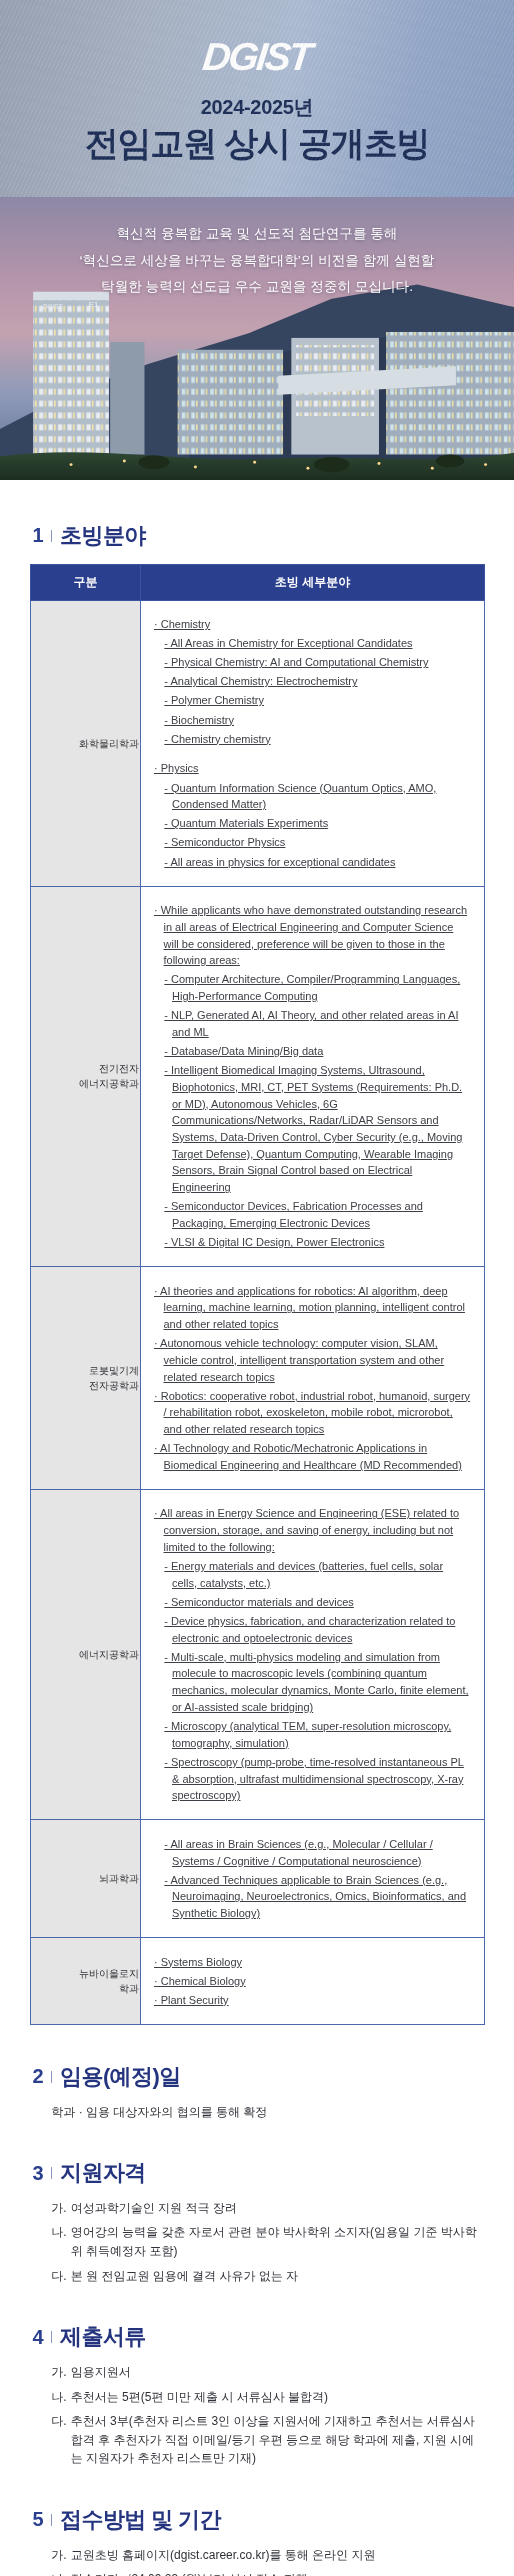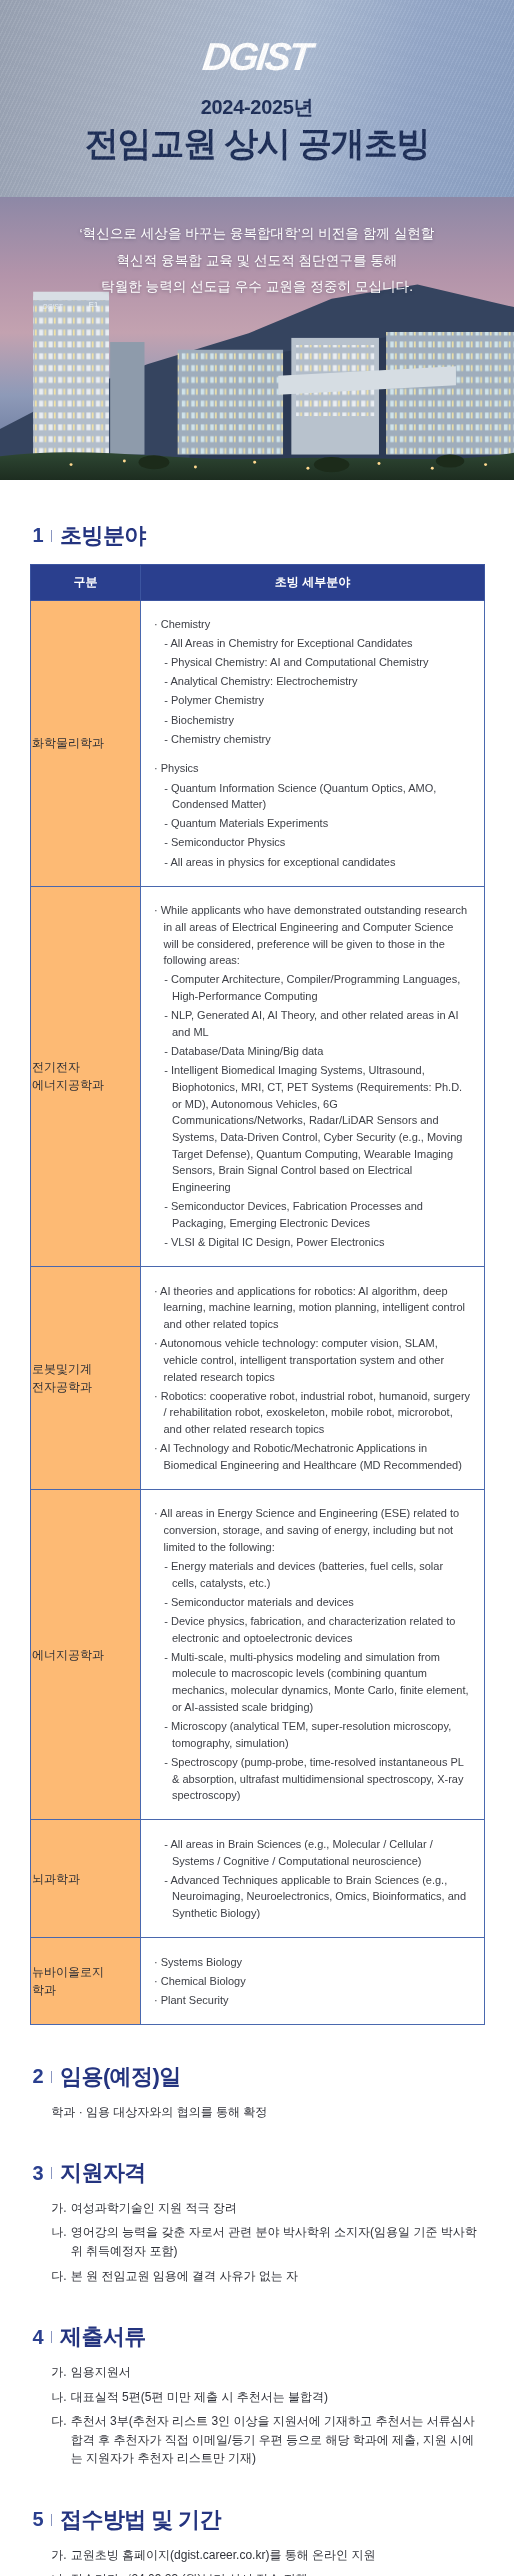--- a/index.html
+++ b/index.html
@@ -106,8 +106,8 @@
       <text x="72" y="190" font-size="11" font-style="italic" fill="#e2e9f1">DGIST</text>
     </svg>
     <div class="msg">
+        <div class="msg-line">혁신적 융복합 교육 및 선도적 첨단연구를 통해</div>
         <div class="msg-line">‘혁신으로 세상을 바꾸는 융복합대학’의 비전을 함께 실현할</div>
-        <div class="msg-line">혁신적 융복합 교육 및 선도적 첨단연구를 통해</div>
         <div class="msg-line">탁월한 능력의 선도급 우수 교원을 정중히 모십니다.</div>
       </div>
   </div>

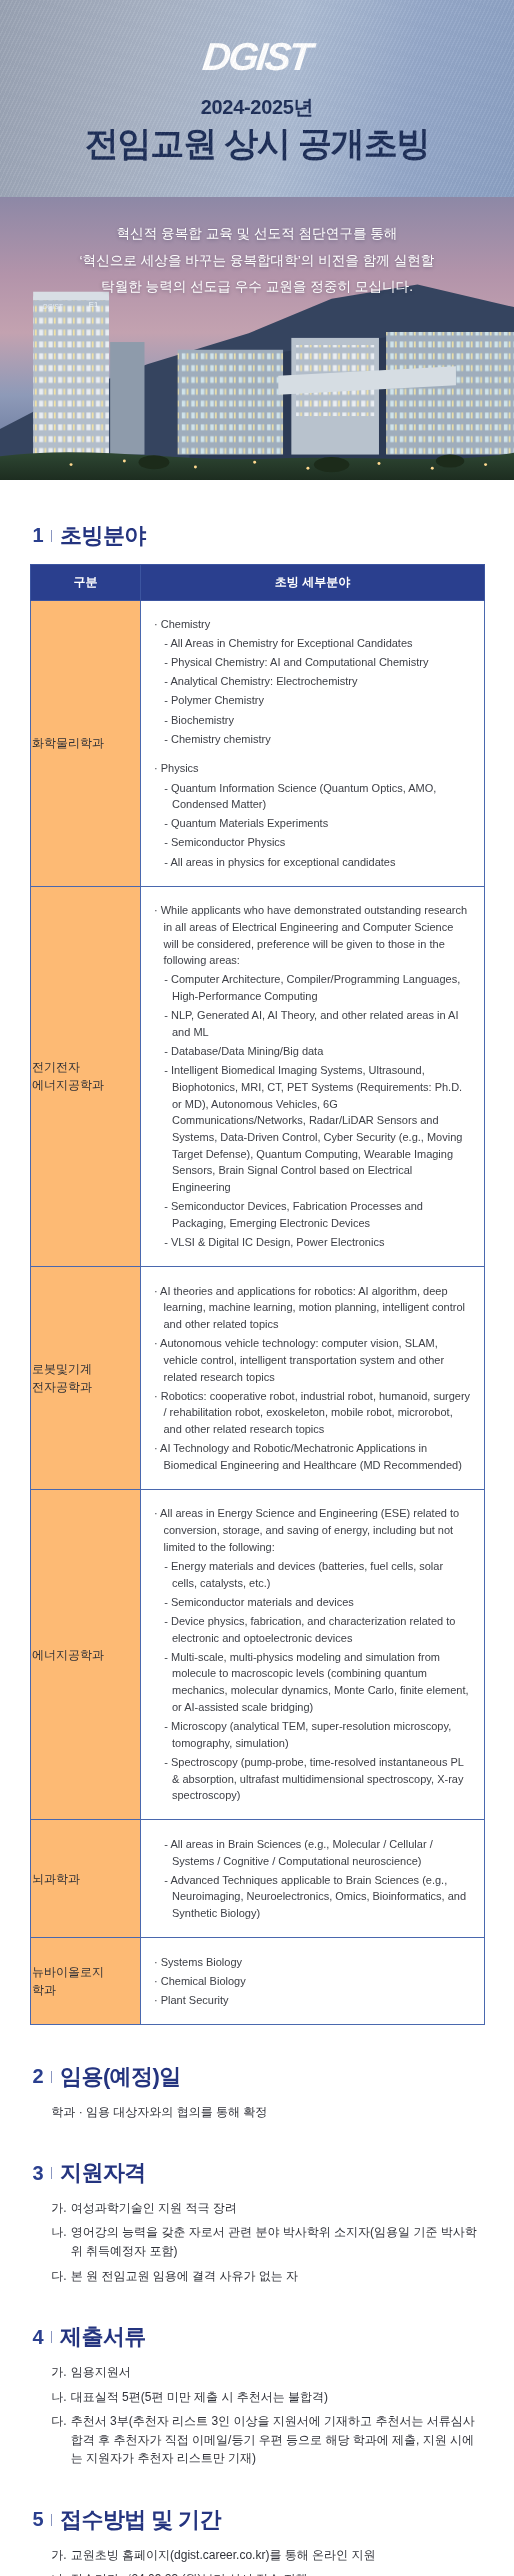--- a/index.html
+++ b/index.html
@@ -34,7 +34,7 @@
   table.dept thead th{background:#2a3f8e;color:#ffffff;font-size:12px;font-weight:700;height:33px;border-color:#3c55a0;}
   td.dept-cell{white-space:pre-line;text-align:left;vertical-align:middle;background:#fdba74;
                width:107px;font-size:12px;color:#2f3036;line-height:1.5;}
-  td.field-cell{padding:15.4px 13px;font-size:11px;color:#3e4047;line-height:1.52;background:#fff;vertical-align:middle;}
+  td.field-cell{padding:15.4px 13px;font-size:11px;color:#3e4047;line-height:1.52;background:#fff;vertical-align:middle;text-decoration:underline;}
   .line{margin-top:2.4px;}
   .line:first-child{margin-top:0;}
   .l0{padding-left:9.5px;text-indent:-9.5px;}

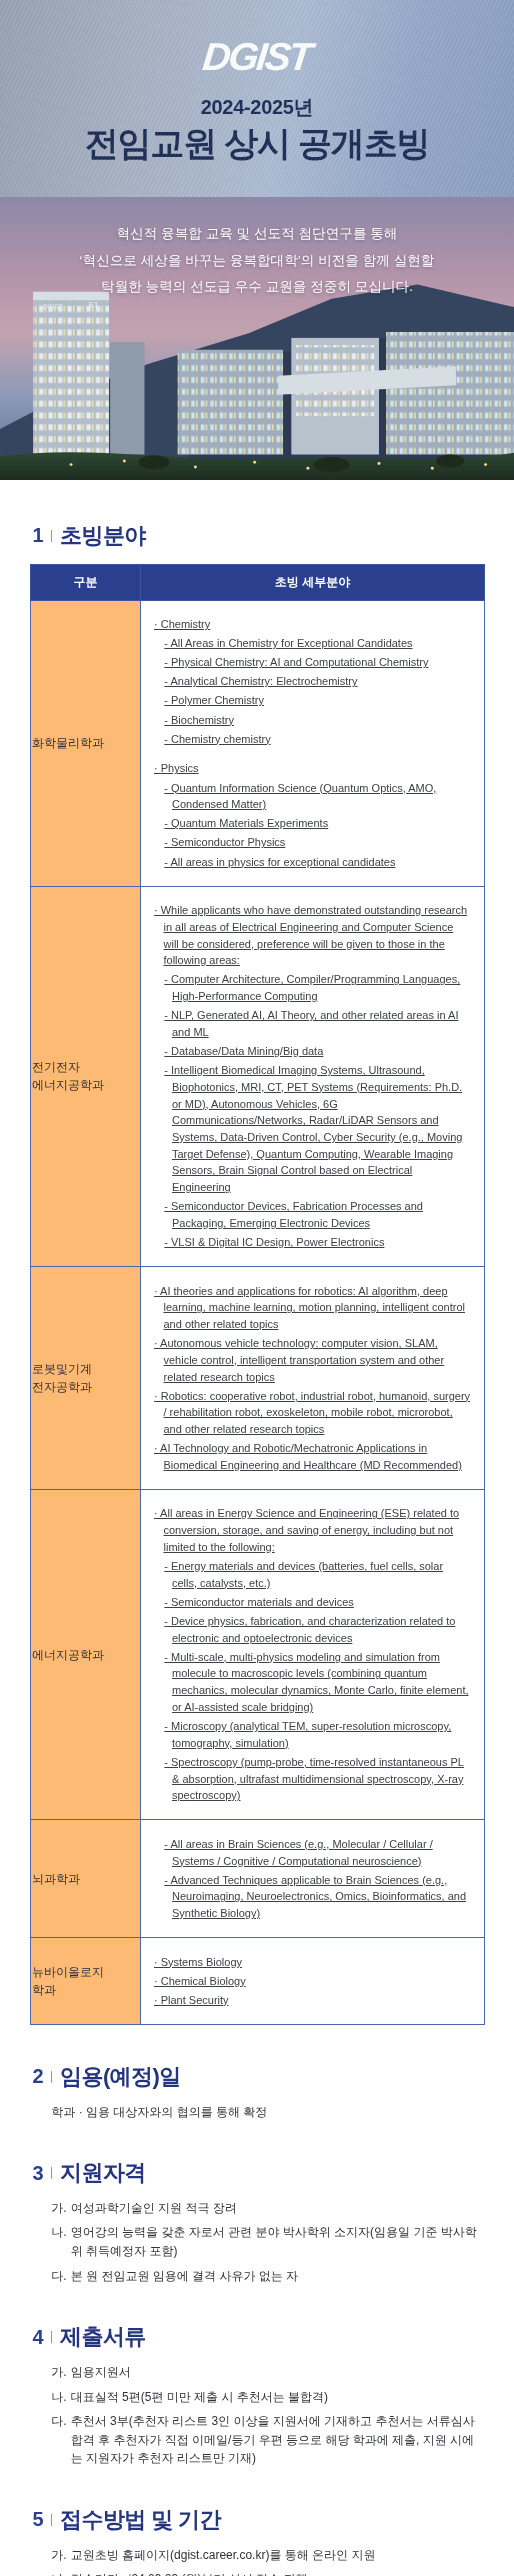--- a/index.html
+++ b/index.html
@@ -32,8 +32,8 @@
   table.dept{border-collapse:collapse;width:455px;margin-top:13px;}
   table.dept th,table.dept td{border:0.6px solid #4a68ae;}
   table.dept thead th{background:#2a3f8e;color:#ffffff;font-size:12px;font-weight:700;height:33px;border-color:#3c55a0;}
-  td.dept-cell{white-space:pre-line;text-align:left;vertical-align:middle;background:#fdba74;
-               width:107px;font-size:12px;color:#2f3036;line-height:1.5;}
+  td.dept-cell{white-space:pre-line;text-align:right;vertical-align:middle;background:#e5e5e5;
+               width:107px;font-size:10px;color:#2f3036;line-height:1.5;}
   td.field-cell{padding:15.4px 13px;font-size:11px;color:#3e4047;line-height:1.52;background:#fff;vertical-align:middle;text-decoration:underline;}
   .line{margin-top:2.4px;}
   .line:first-child{margin-top:0;}

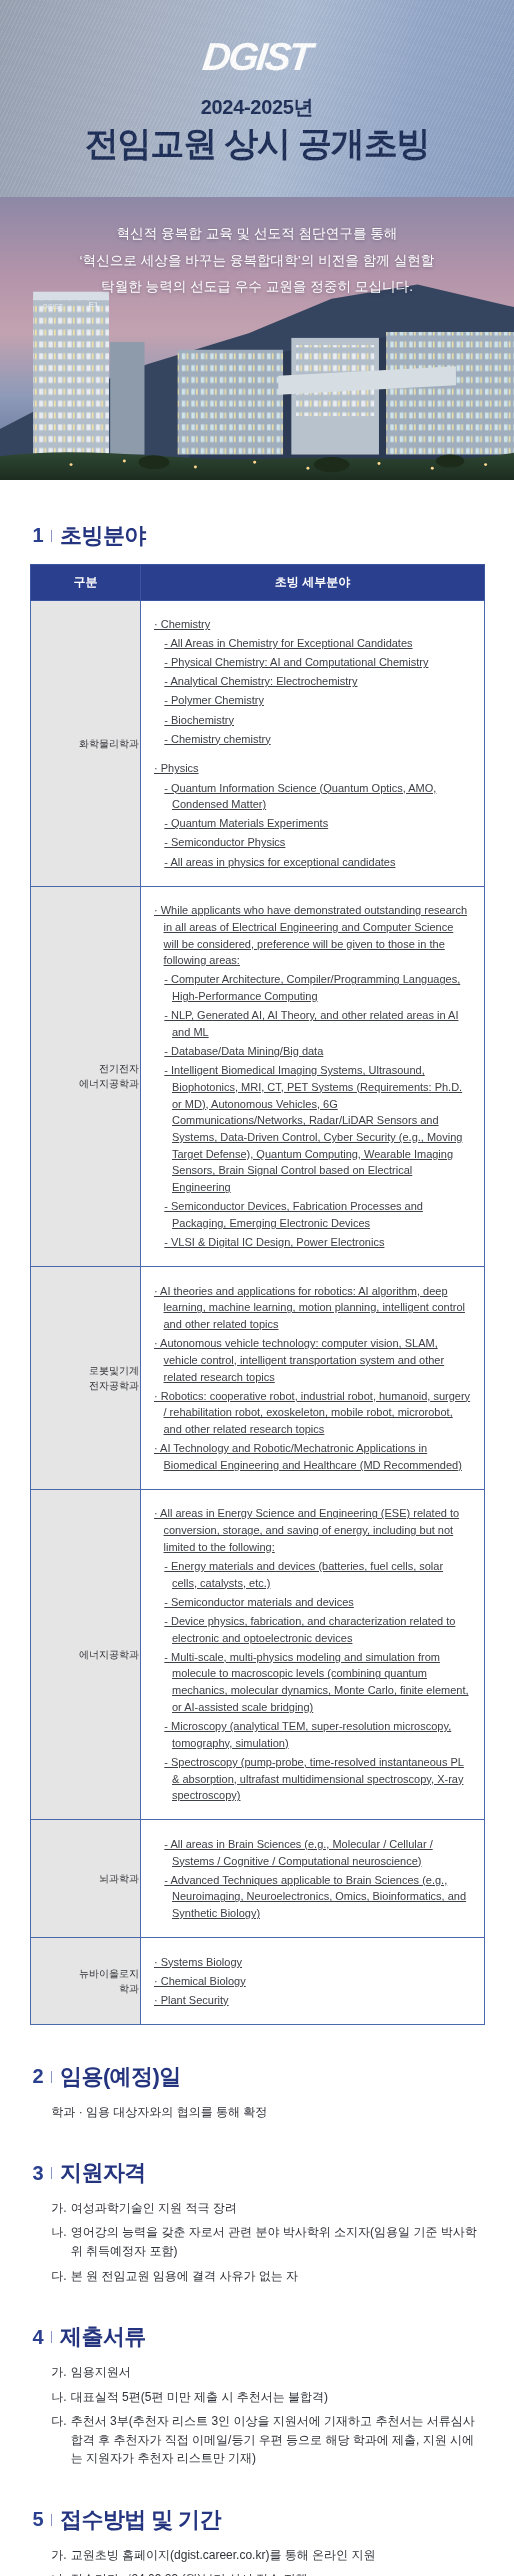--- a/index.html
+++ b/index.html
@@ -245,7 +245,7 @@
           </div>
           <div class="li-row">
             <span class="li-lbl">나.</span>
-            <span class="li-txt">대표실적 5편(5편 미만 제출 시 추천서는 불합격)</span>
+            <span class="li-txt">추천서는 5편(5편 미만 제출 시 서류심사 불합격)</span>
           </div>
           <div class="li-row">
             <span class="li-lbl">다.</span>

